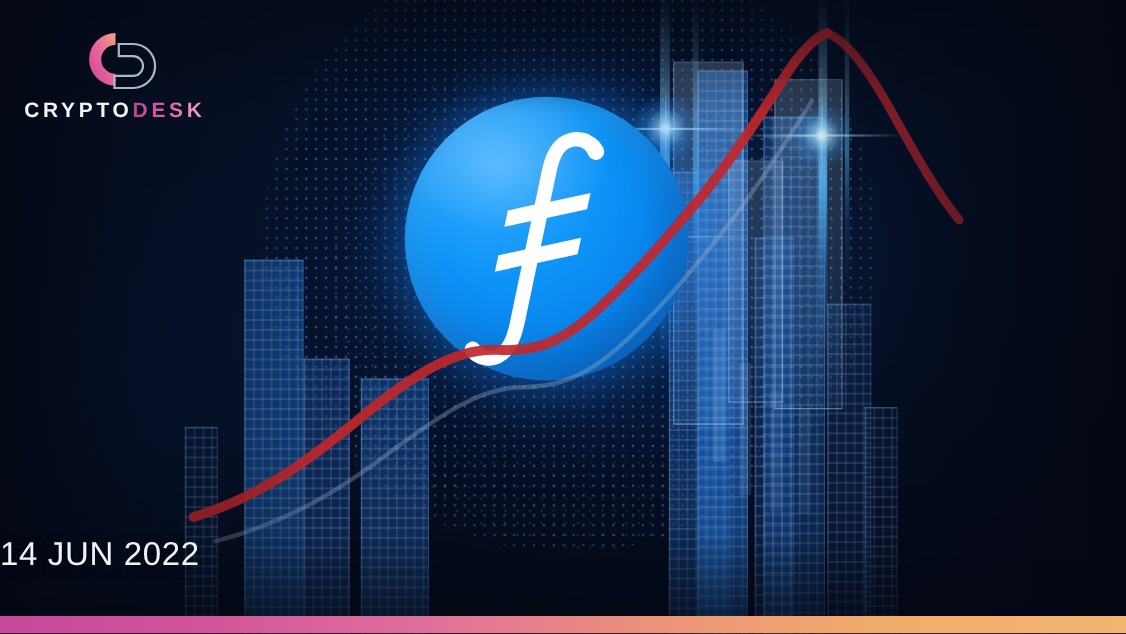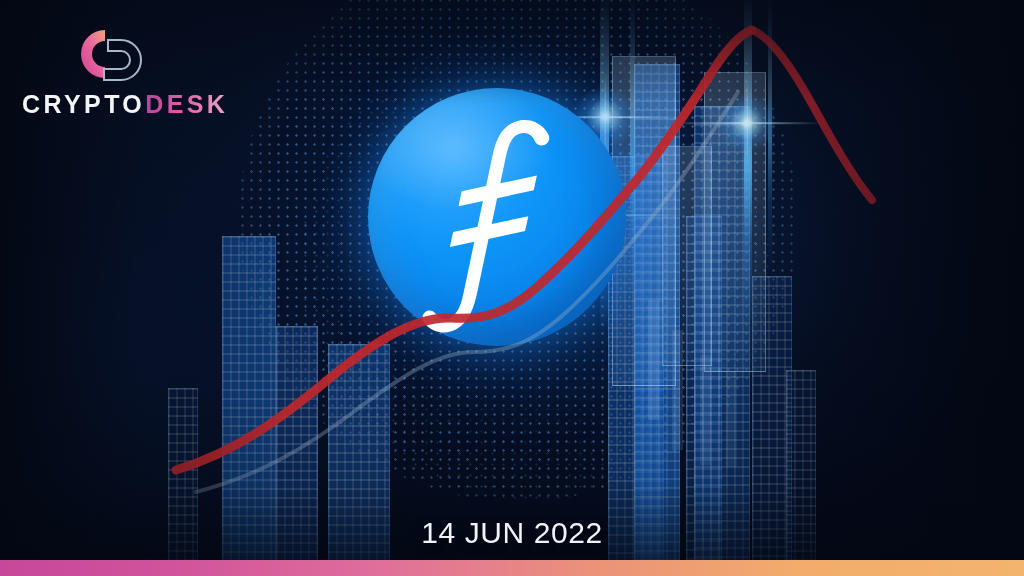--- a/index.html
+++ b/index.html
@@ -110,8 +110,7 @@
   #logo .mark { position:absolute; left:36px; top:0; width:108px; height:62px; }
   #logo .wordmark {
     position:absolute; left:0; top:66px; width:190px;
-    text-align:center;
-    font-size:25px; font-weight:700; letter-spacing:3.4px;
+    font-size:19px; font-weight:700; letter-spacing:3.4px;
     white-space:nowrap;
   }
   #logo .w-crypto { color:#f2f4f8; }

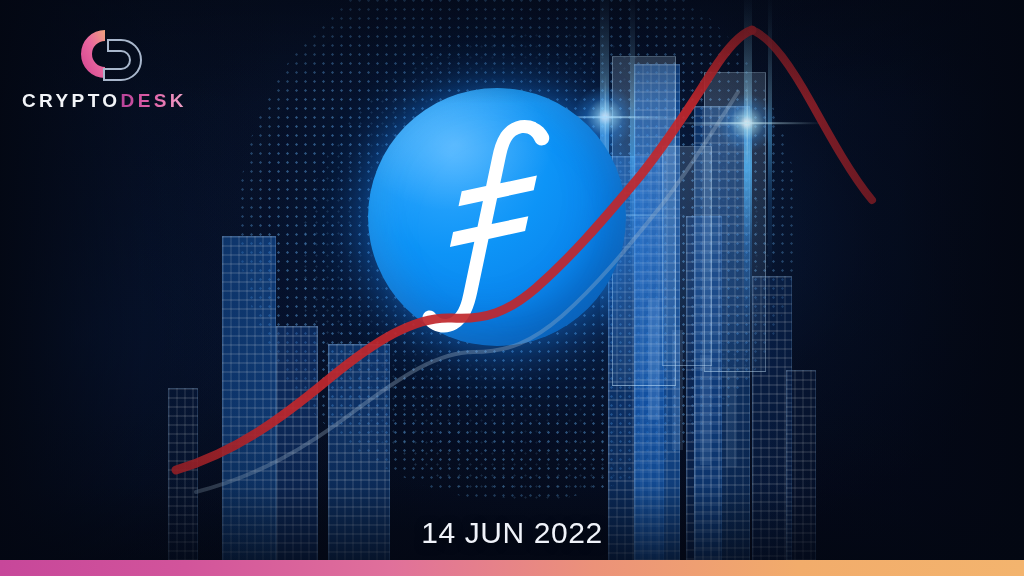--- a/index.html
+++ b/index.html
@@ -130,8 +130,7 @@
     white-space:nowrap;
   }
   #subtitle {
-    position:absolute; left:0; right:0; top:516px;
-    text-align:center;
+    position:absolute; left:0; right:0; top:488px;
     font-size:30px; font-weight:400;
     letter-spacing:0.6px;
     color:#f0f3fa;

